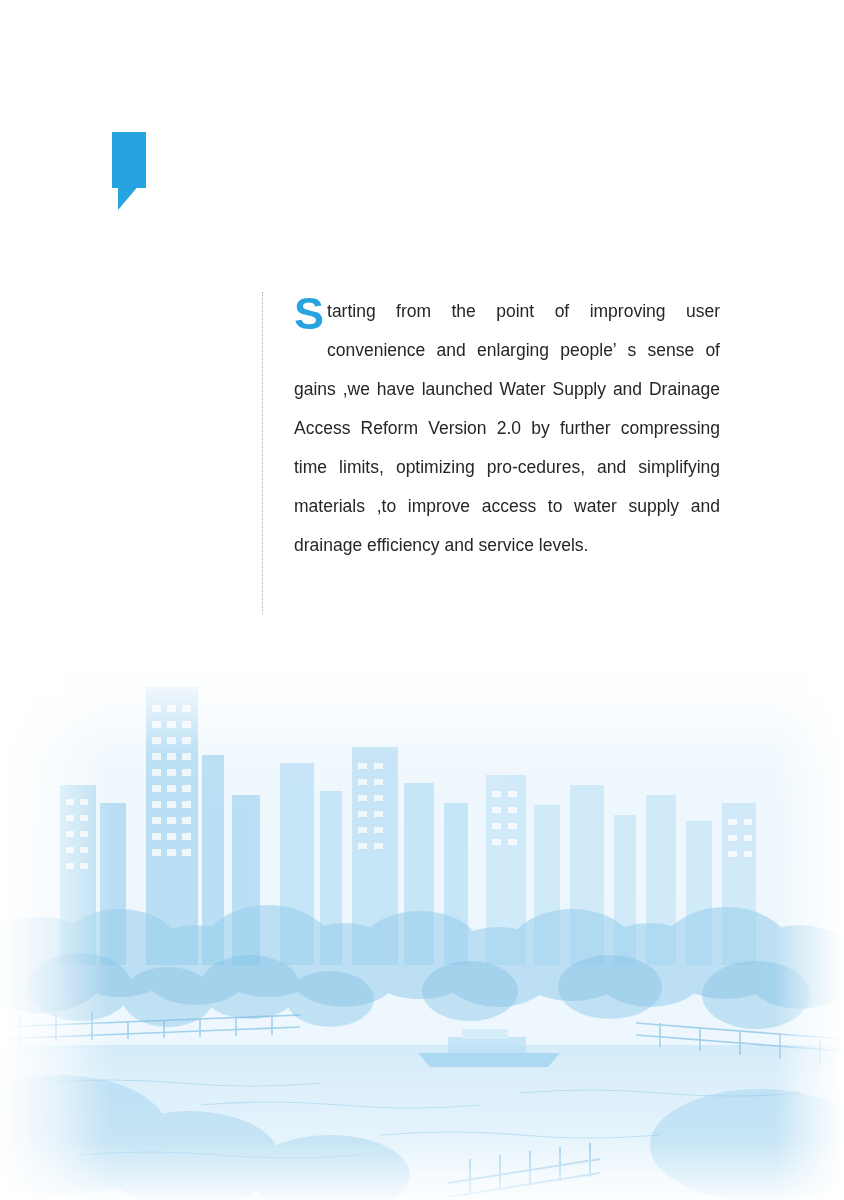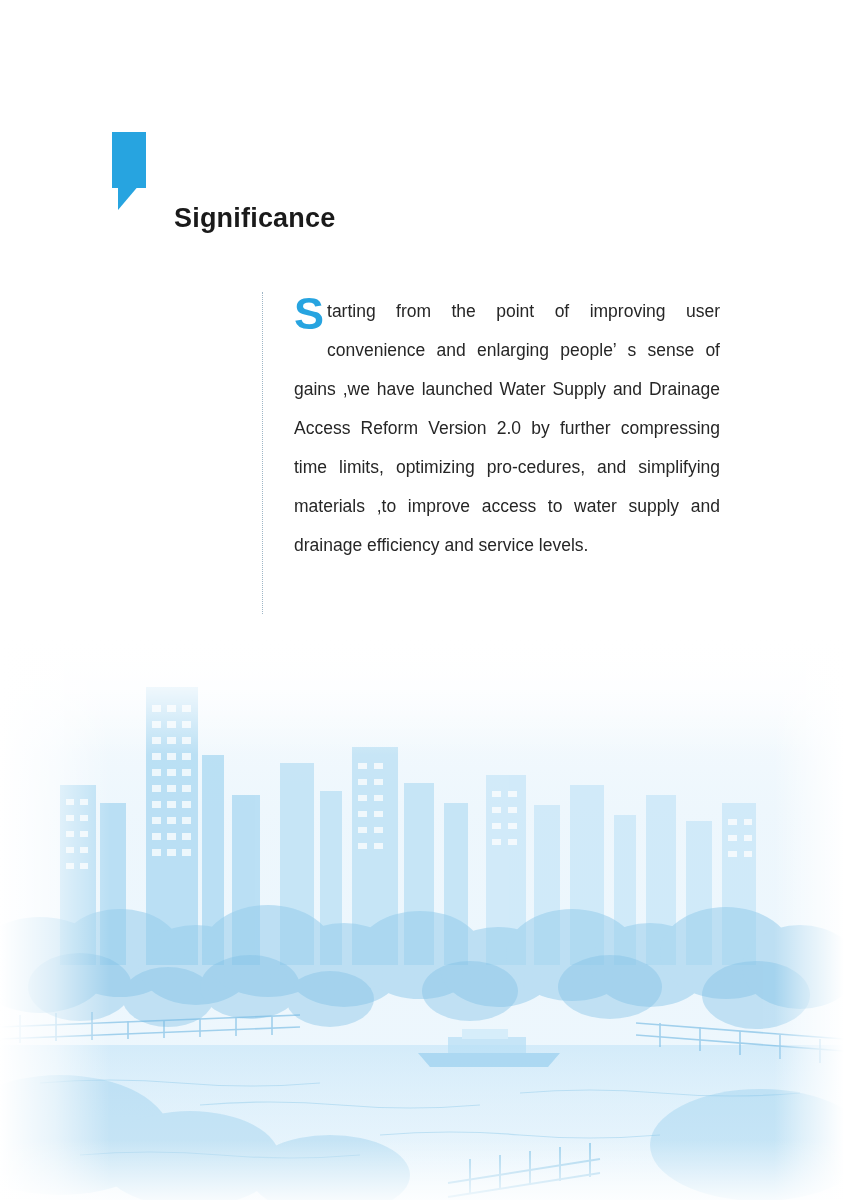--- a/index.html
+++ b/index.html
@@ -147,7 +147,6 @@
     <div class="tail"></div>
   </div>
 
-  <div class="heading">Significance</div>
 
   <div class="body-block">
     <div class="divider"></div>

